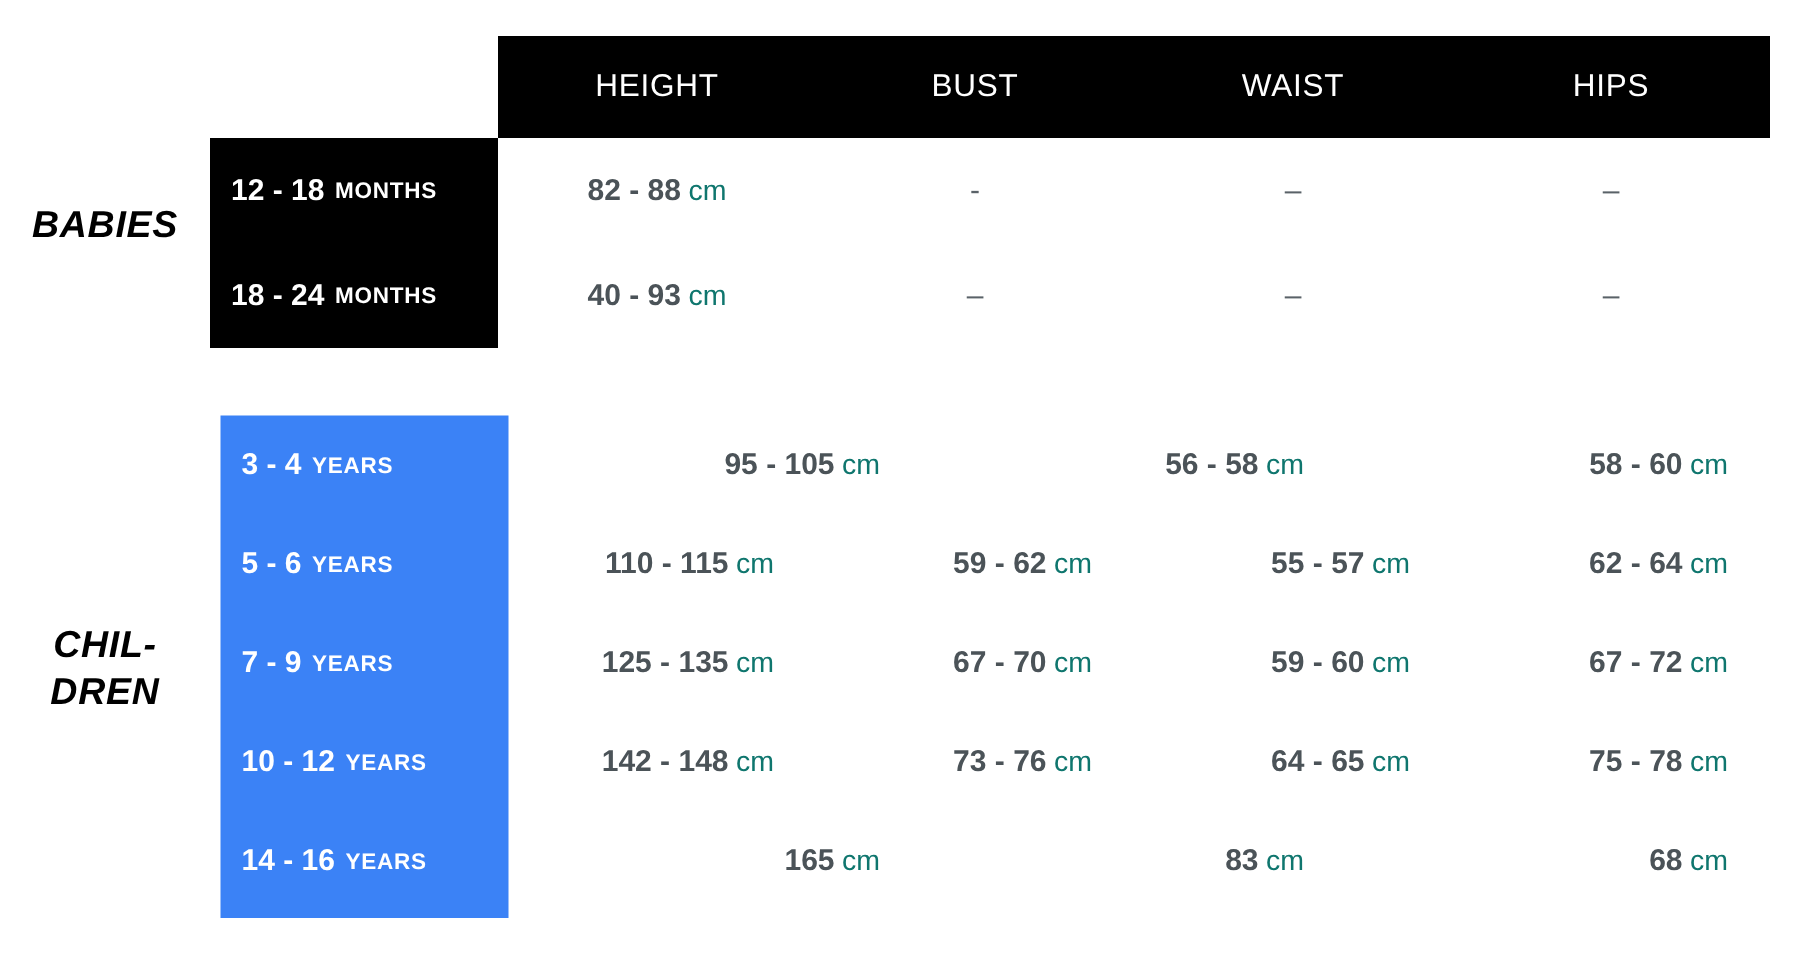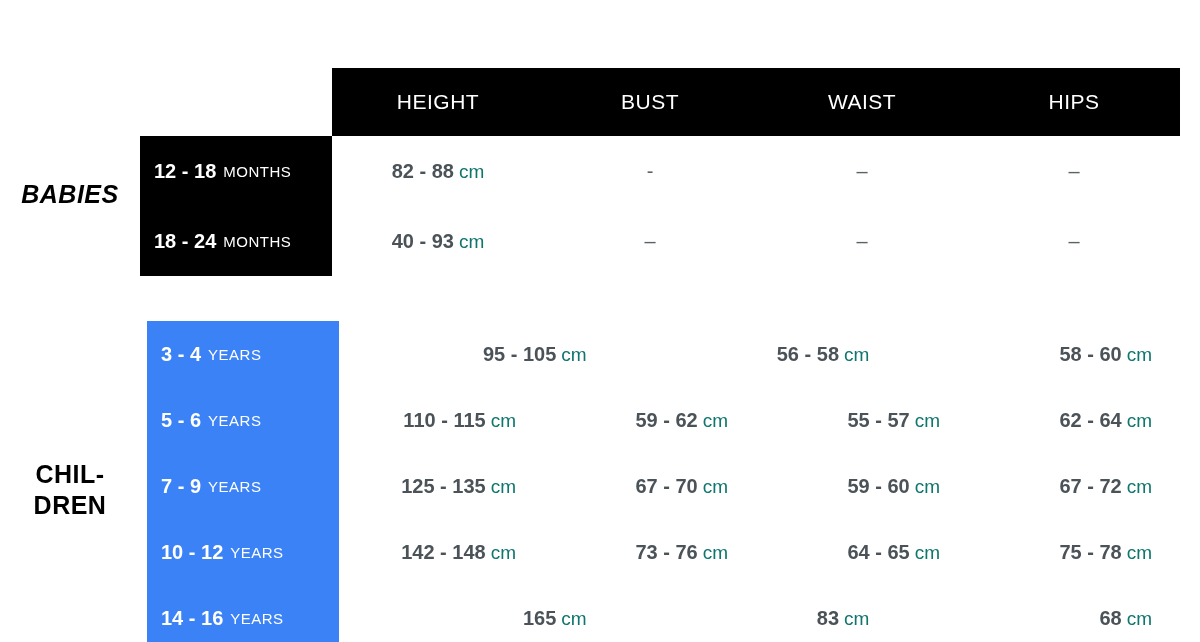--- a/index.html
+++ b/index.html
@@ -20,7 +20,6 @@
     position: relative;
     width: 1200px;
     height: 570px;
-    margin-top: 44px;
   }
 
   

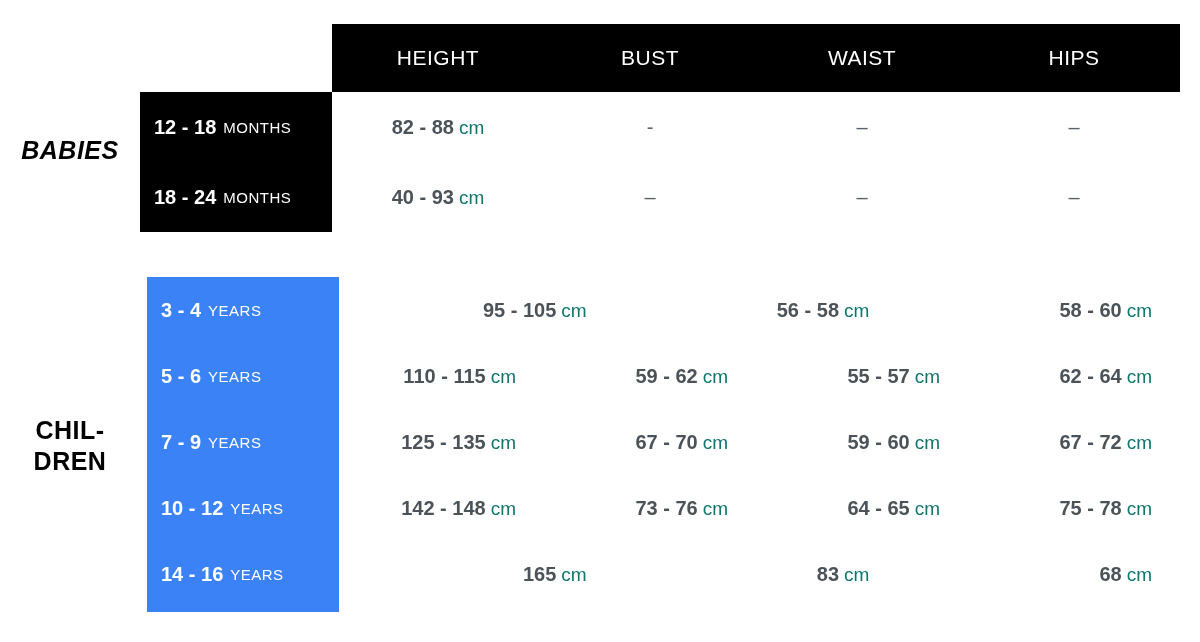--- a/index.html
+++ b/index.html
@@ -78,7 +78,7 @@
   }
   .age-unit {
     font-size: 15px;
-    font-weight: 400;
+    font-weight: 700;
     margin-left: 7px;
     letter-spacing: 0.5px;
   }

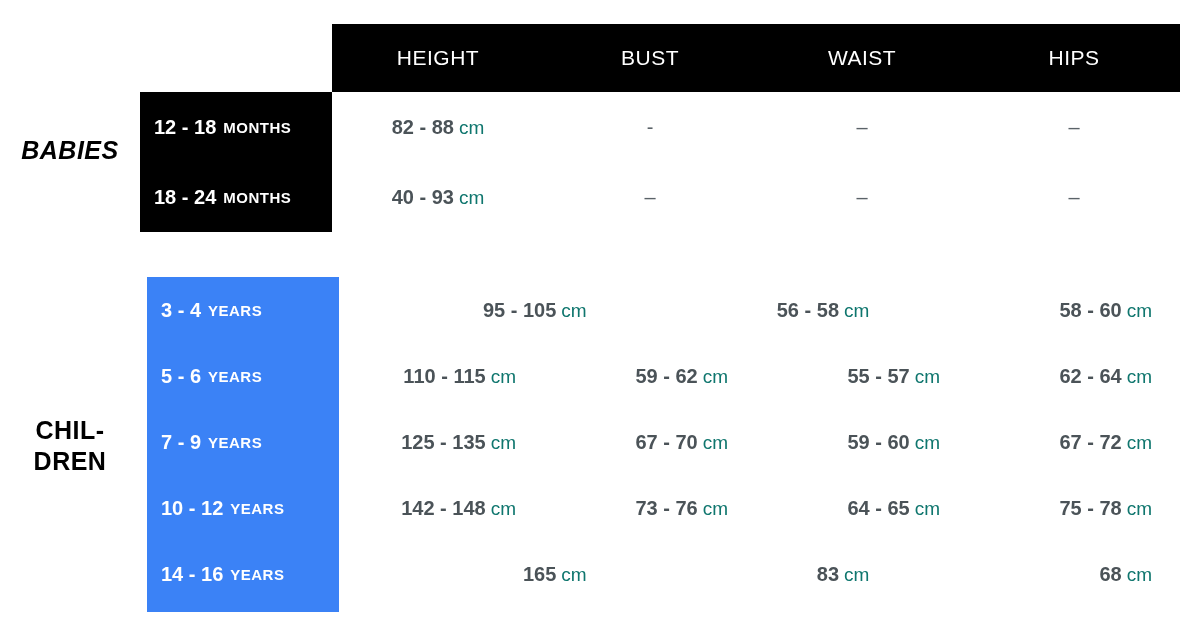--- a/index.html
+++ b/index.html
@@ -125,6 +125,7 @@
     text-align: center;
     font-size: 25px;
     font-weight: bold;
+    font-style: italic;
     color: #000000;
     line-height: 31px;
     letter-spacing: 0.5px;

